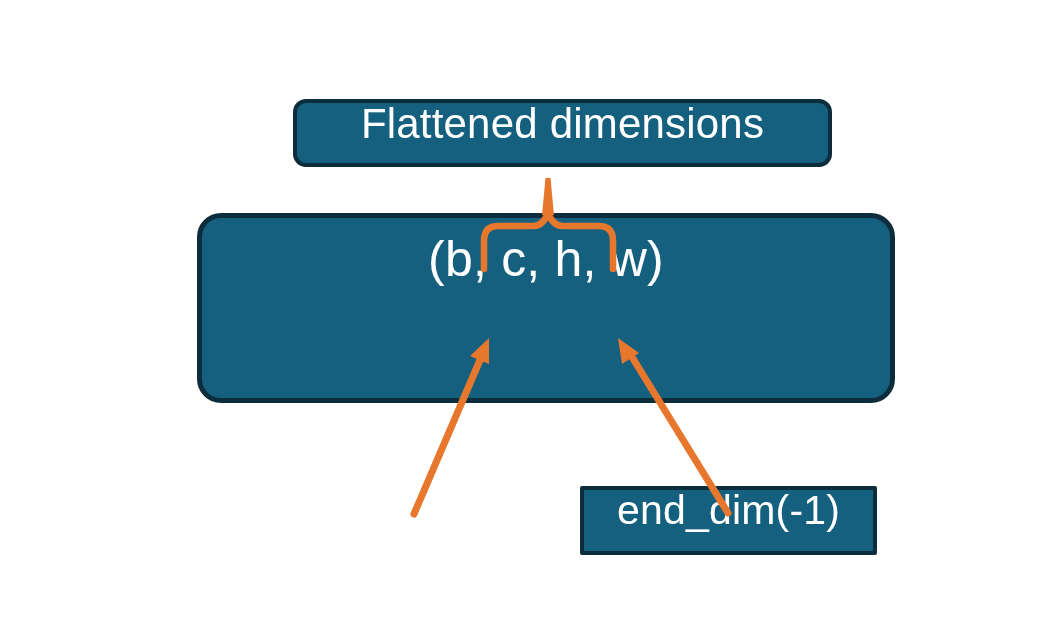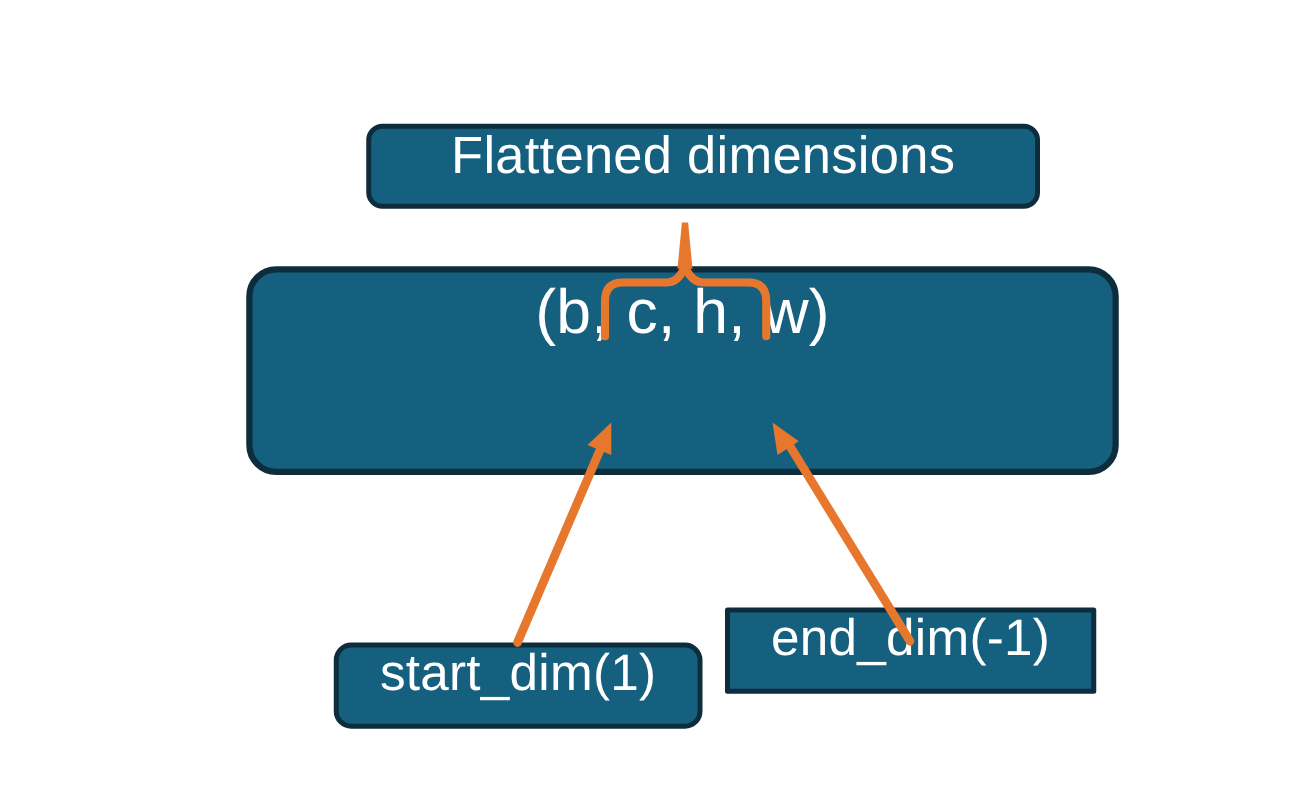--- a/index.html
+++ b/index.html
@@ -35,11 +35,11 @@
 
   .tensor-box {
     left: 197px; top: 213px;
-    width: 698px; height: 167px;
+    width: 698px; height: 190px;
     border-width: 5px;
     border-radius: 24px;
     font-size: 50px;
-    padding-top: 6px;
+    padding-top: 16px;
   }
 
   .start-box {

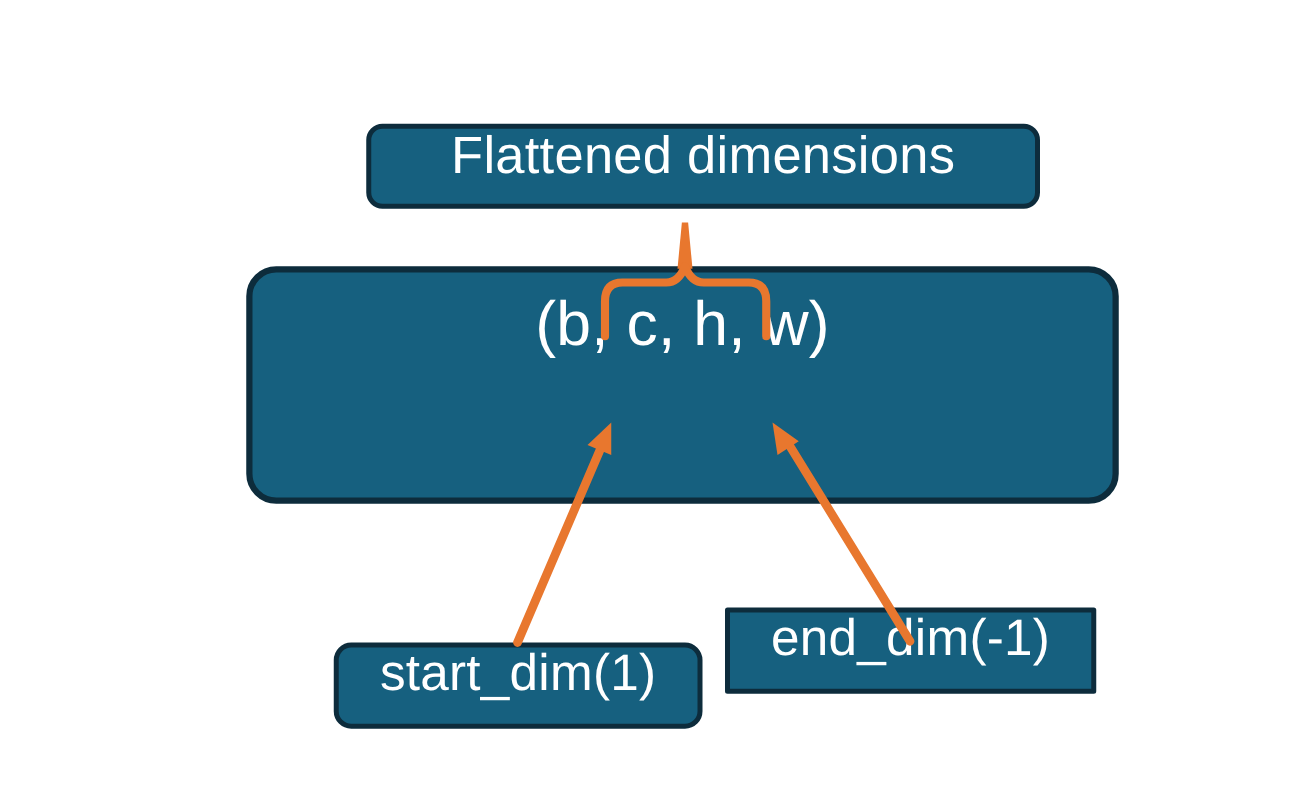--- a/index.html
+++ b/index.html
@@ -88,9 +88,6 @@
     <span>(b, c, h, w)</span>
   </div>
 
-  <div class="box start-box">
-    <span>start_dim(1)</span>
-  </div>
 
   <div class="box end-box">
     <span>end_dim(-1)</span>

